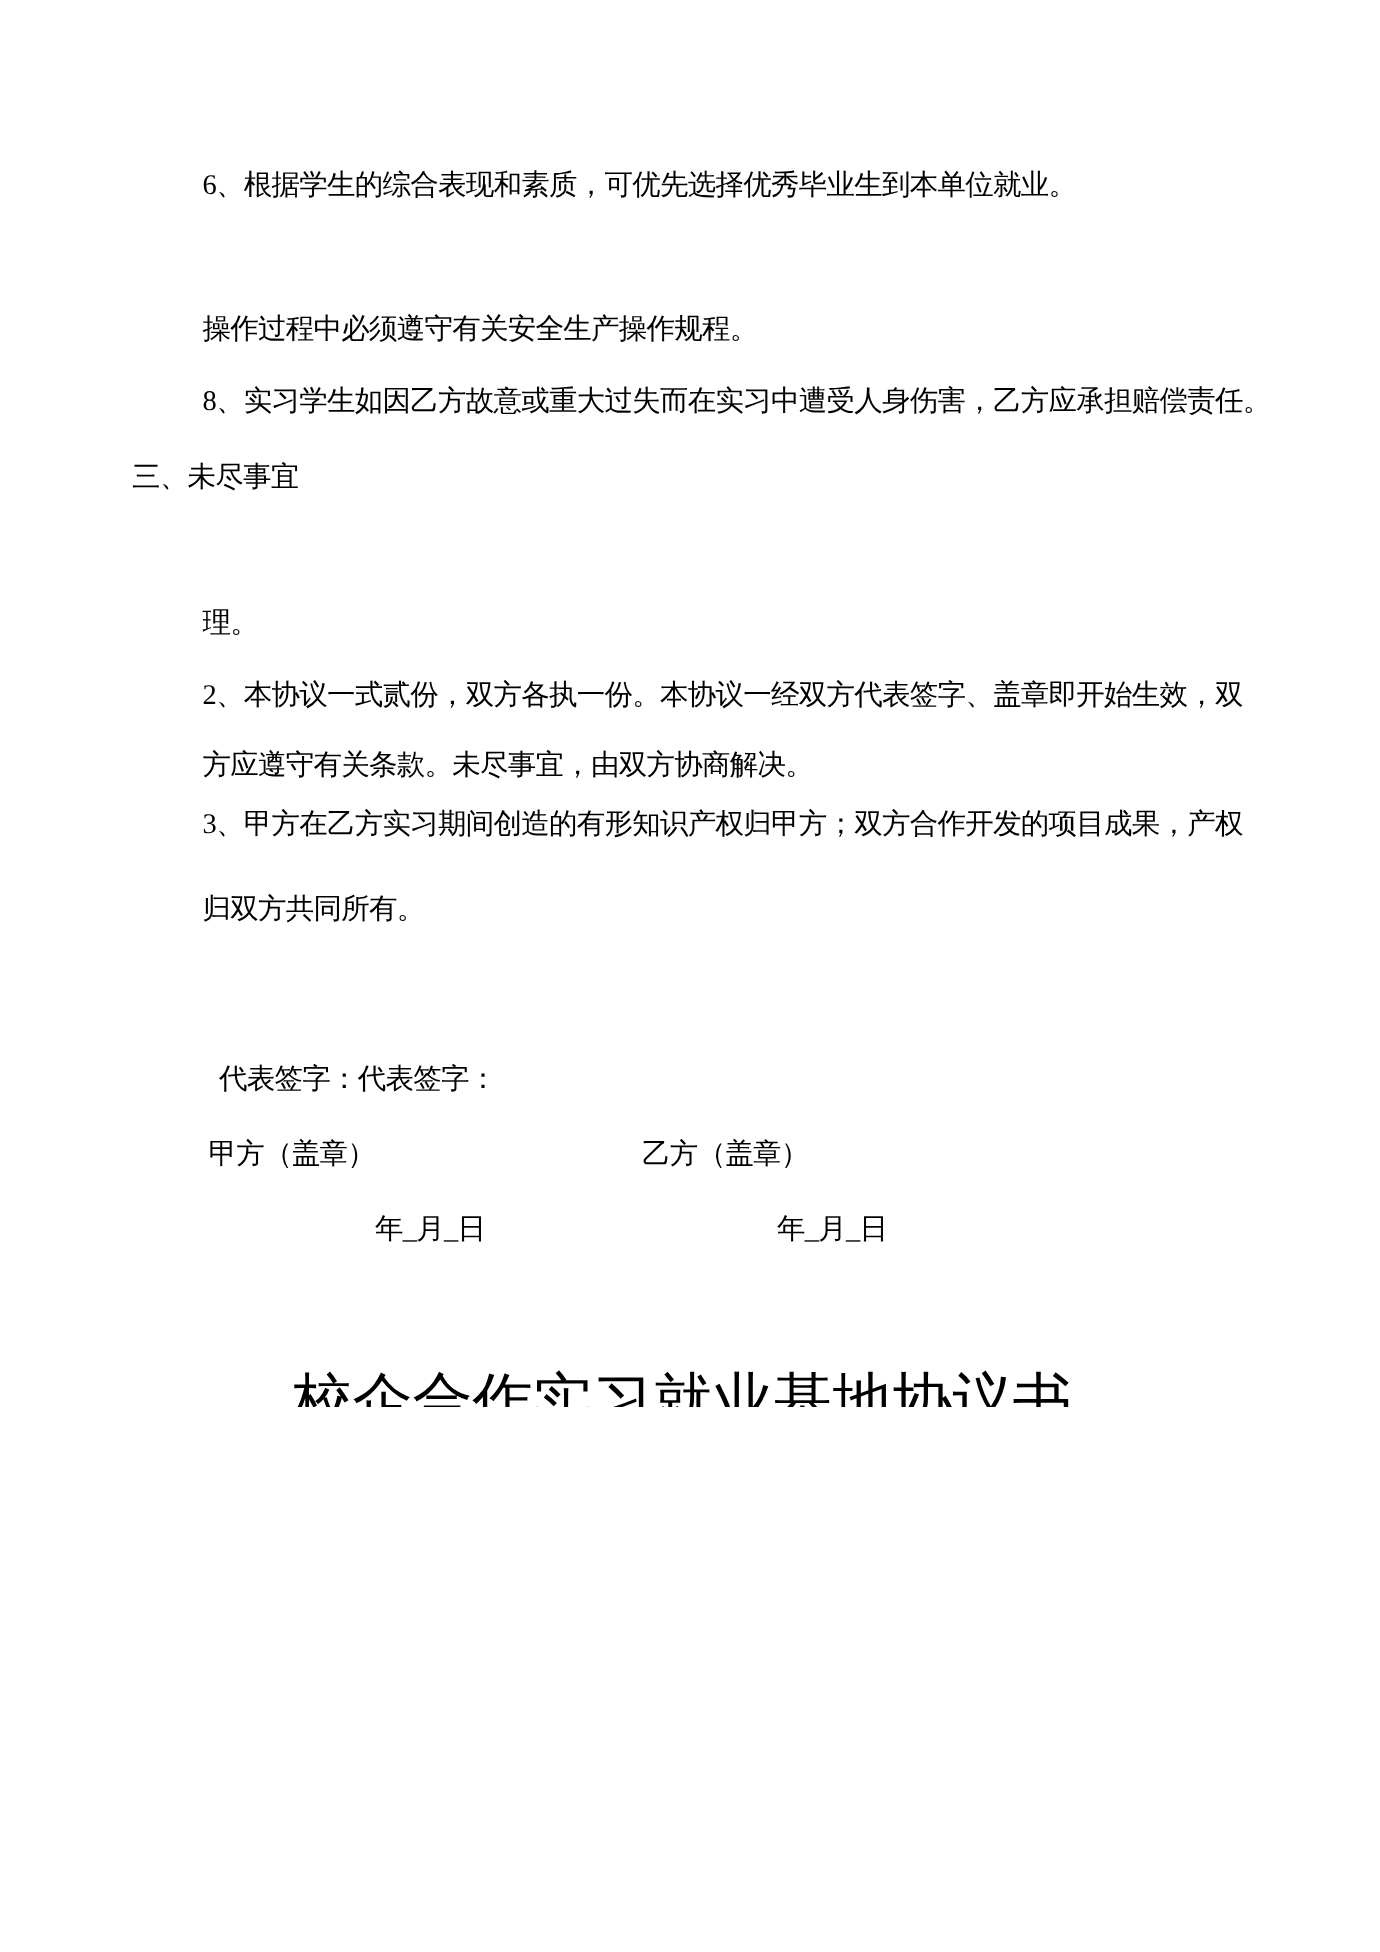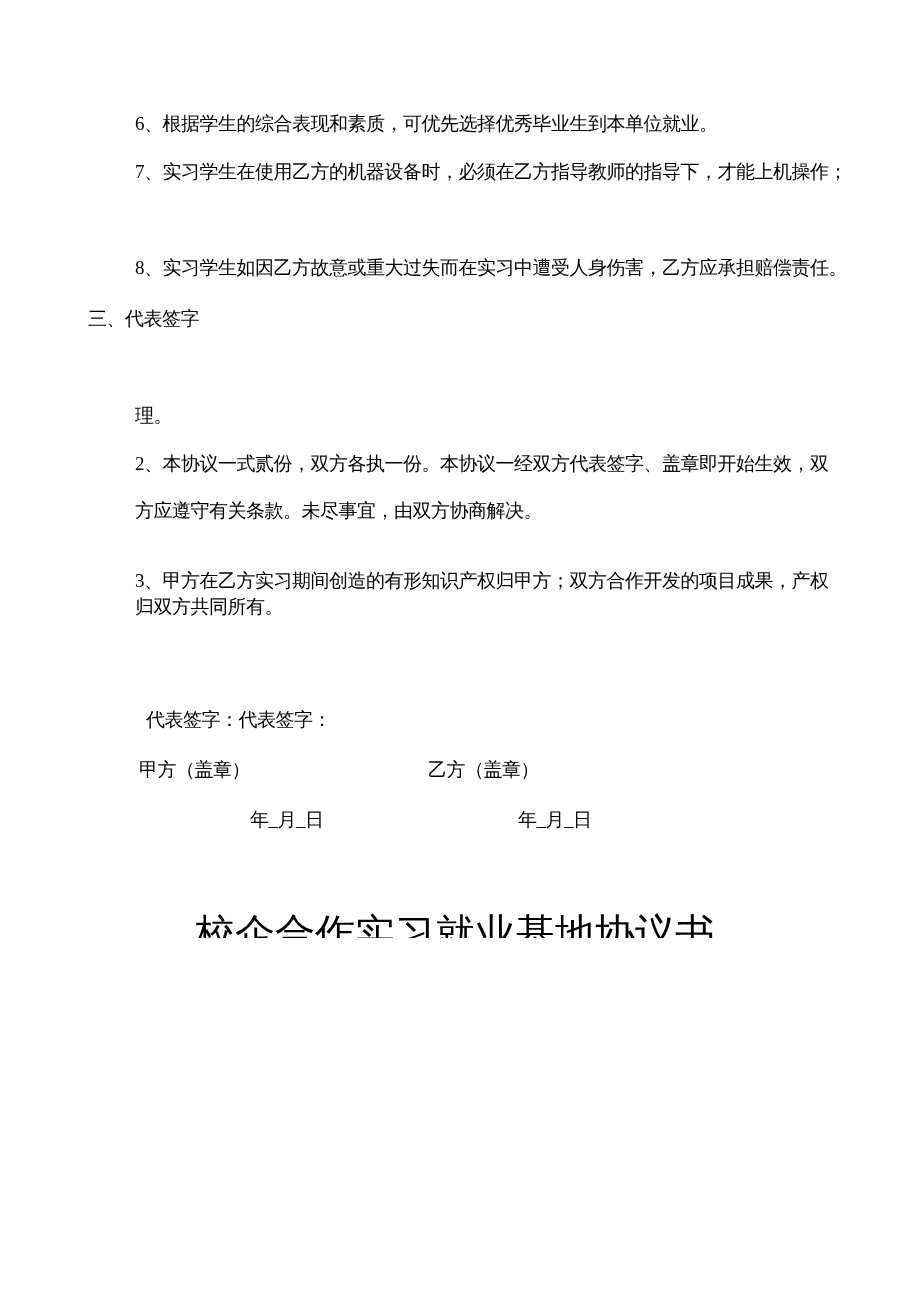--- a/index.html
+++ b/index.html
@@ -57,7 +57,6 @@
 <div class="page">
 
   <div class="line indent-item" style="top:112px">6、根据学生的综合表现和素质，可优先选择优秀毕业生到本单位就业。</div>
-  <div class="line indent-item" style="top:160px">7、实习学生在使用乙方的机器设备时，必须在乙方指导教师的指导下，才能上机操作；</div>
   <div class="line indent-item" style="top:256px">8、实习学生如因乙方故意或重大过失而在实习中遭受人身伤害，乙方应承担赔偿责任。</div>
   <div class="line indent-section" style="top:307px">三、代表签字</div>
   <div class="line indent-item" style="top:404px">理。</div>

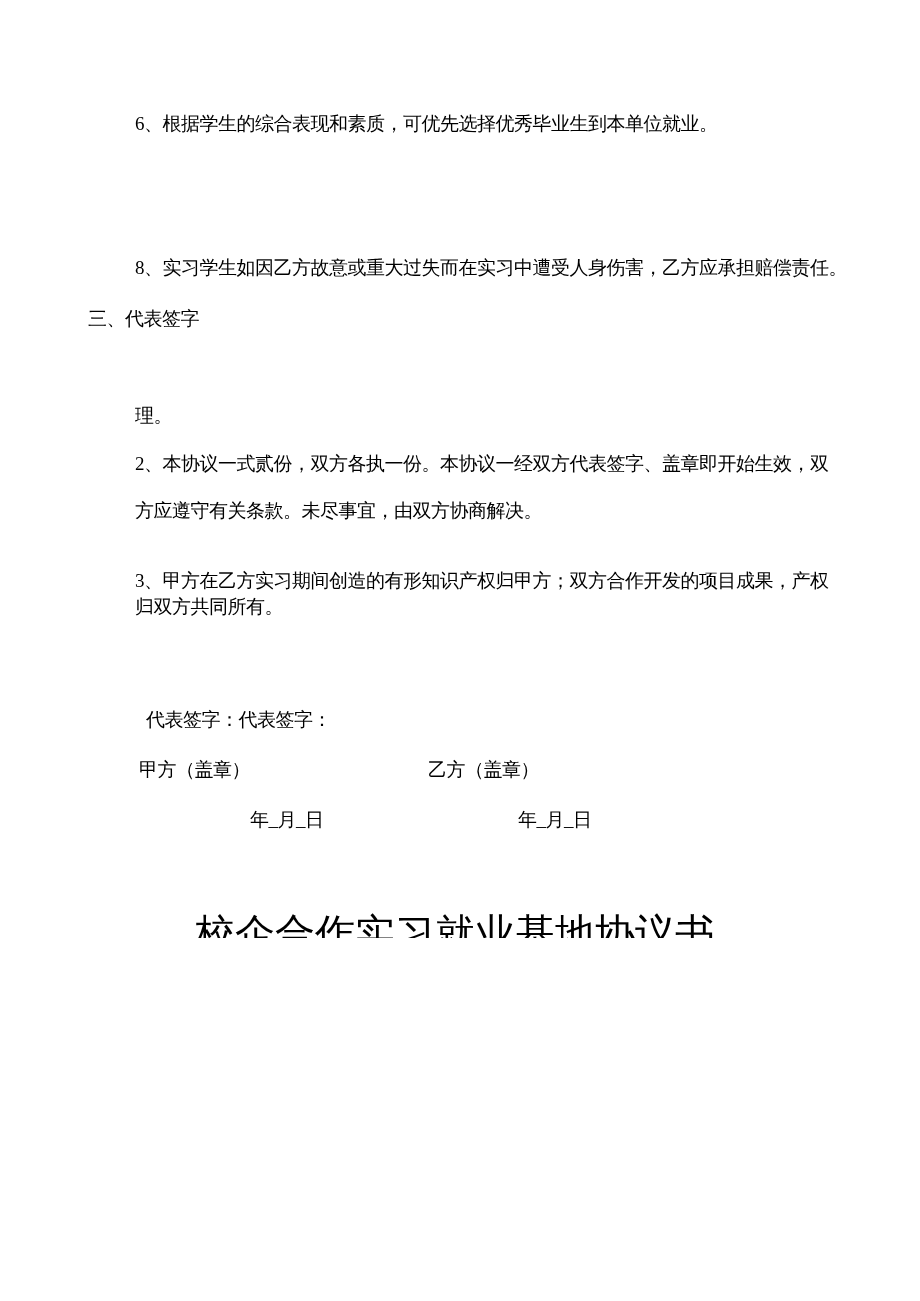--- a/index.html
+++ b/index.html
@@ -57,6 +57,7 @@
 <div class="page">
 
   <div class="line indent-item" style="top:112px">6、根据学生的综合表现和素质，可优先选择优秀毕业生到本单位就业。</div>
+  <div class="line indent-item" style="top:208px">操作过程中必须遵守有关安全生产操作规程。</div>
   <div class="line indent-item" style="top:256px">8、实习学生如因乙方故意或重大过失而在实习中遭受人身伤害，乙方应承担赔偿责任。</div>
   <div class="line indent-section" style="top:307px">三、代表签字</div>
   <div class="line indent-item" style="top:404px">理。</div>

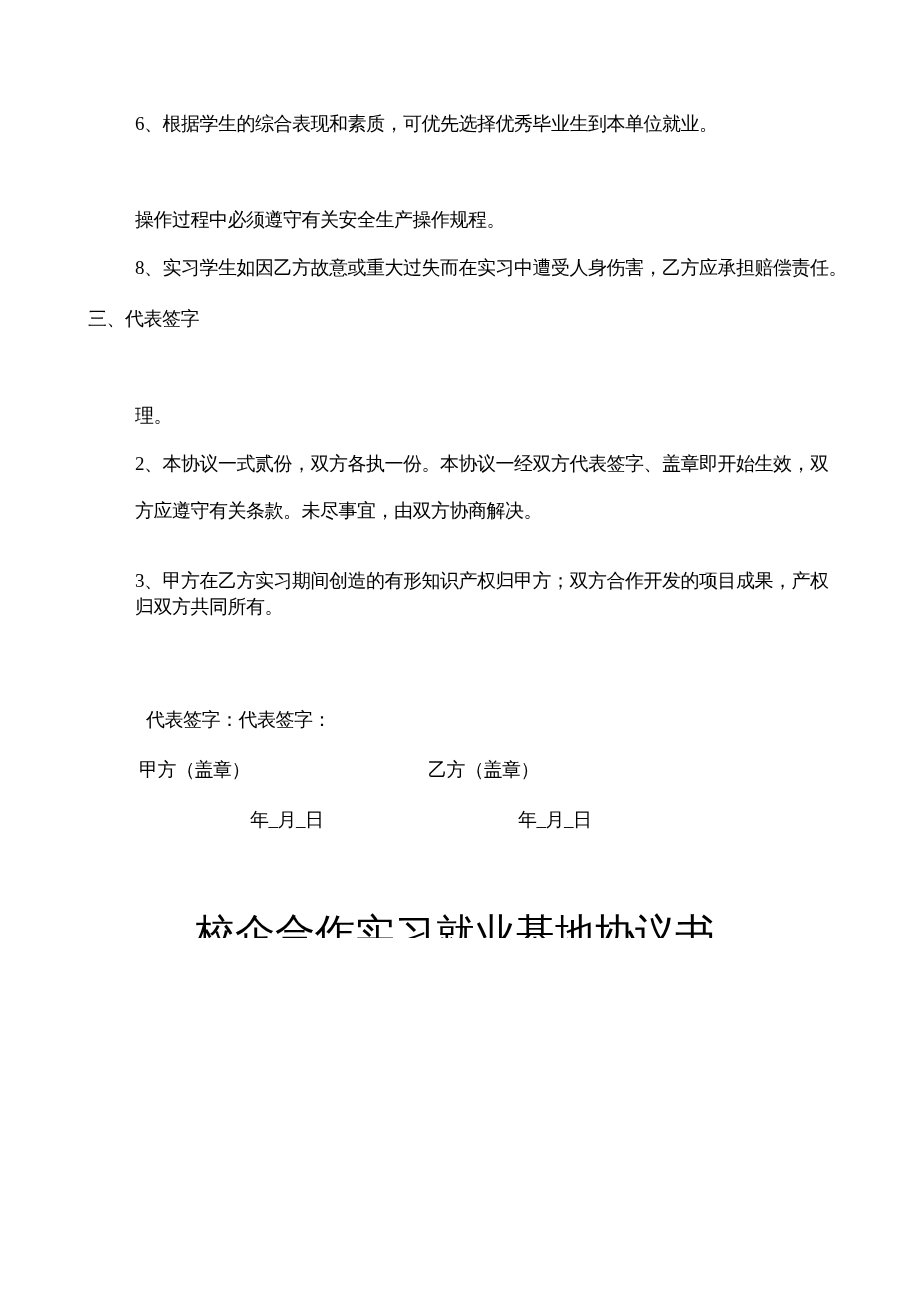--- a/index.html
+++ b/index.html
@@ -59,7 +59,7 @@
   <div class="line indent-item" style="top:112px">6、根据学生的综合表现和素质，可优先选择优秀毕业生到本单位就业。</div>
   <div class="line indent-item" style="top:208px">操作过程中必须遵守有关安全生产操作规程。</div>
   <div class="line indent-item" style="top:256px">8、实习学生如因乙方故意或重大过失而在实习中遭受人身伤害，乙方应承担赔偿责任。</div>
-  <div class="line indent-section" style="top:307px">三、代表签字</div>
+  <div class="line indent-section" style="top:307px">三、未尽事宜</div>
   <div class="line indent-item" style="top:404px">理。</div>
   <div class="line indent-item" style="top:452px">2、本协议一式贰份，双方各执一份。本协议一经双方代表签字、盖章即开始生效，双</div>
   <div class="line indent-item" style="top:499px">方应遵守有关条款。未尽事宜，由双方协商解决。</div>

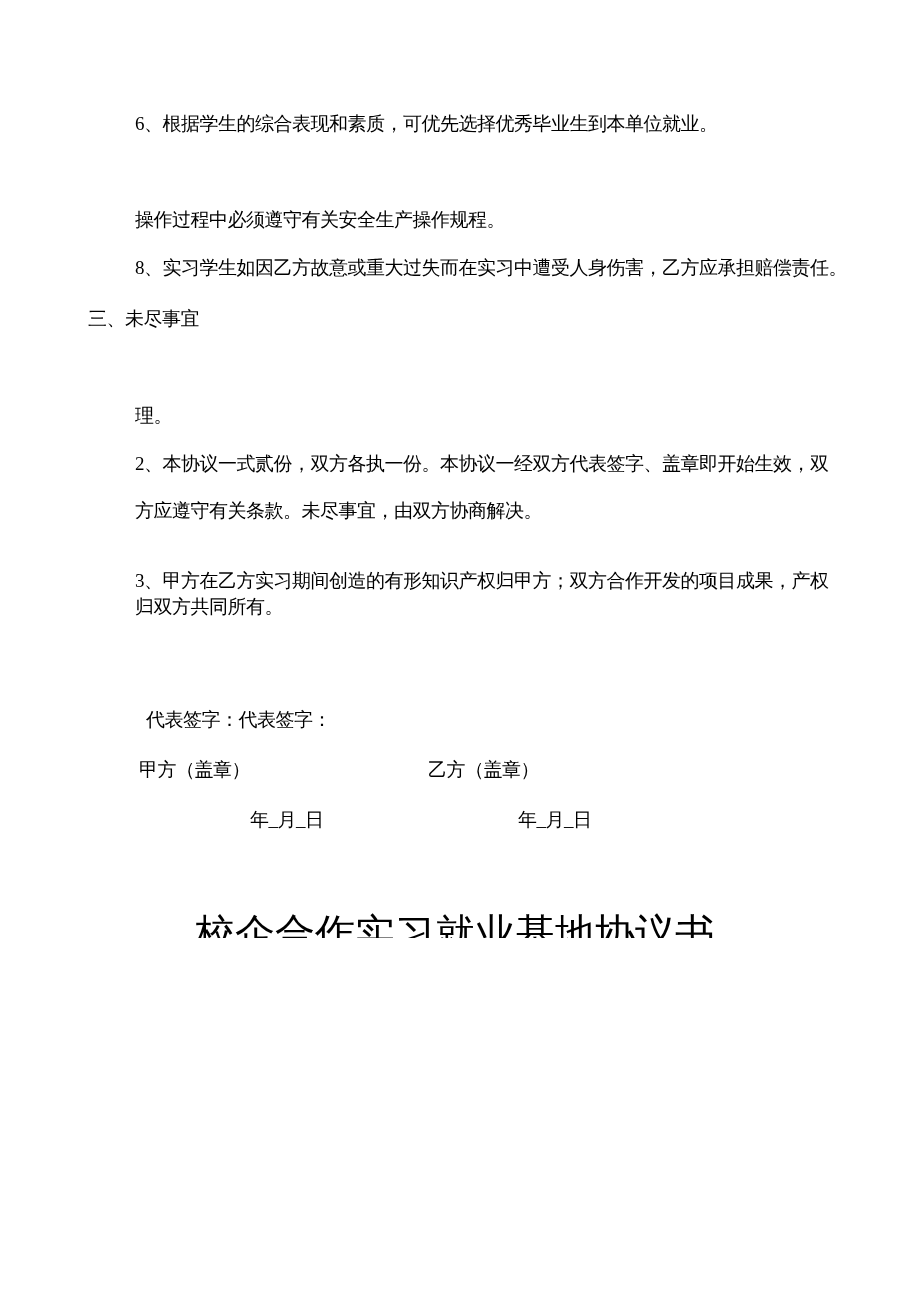--- a/index.html
+++ b/index.html
@@ -63,7 +63,7 @@
   <div class="line indent-item" style="top:404px">理。</div>
   <div class="line indent-item" style="top:452px">2、本协议一式贰份，双方各执一份。本协议一经双方代表签字、盖章即开始生效，双</div>
   <div class="line indent-item" style="top:499px">方应遵守有关条款。未尽事宜，由双方协商解决。</div>
-  <div class="line indent-item" style="top:569px">3、甲方在乙方实习期间创造的有形知识产权归甲方；双方合作开发的项目成果，产权</div>
+  <div class="line indent-item" style="top:538px">3、甲方在乙方实习期间创造的有形知识产权归甲方；双方合作开发的项目成果，产权</div>
   <div class="line indent-item" style="top:595px">归双方共同所有。</div>
 
   <div class="line sig-rep" style="top:708px">代表签字：代表签字：</div>

